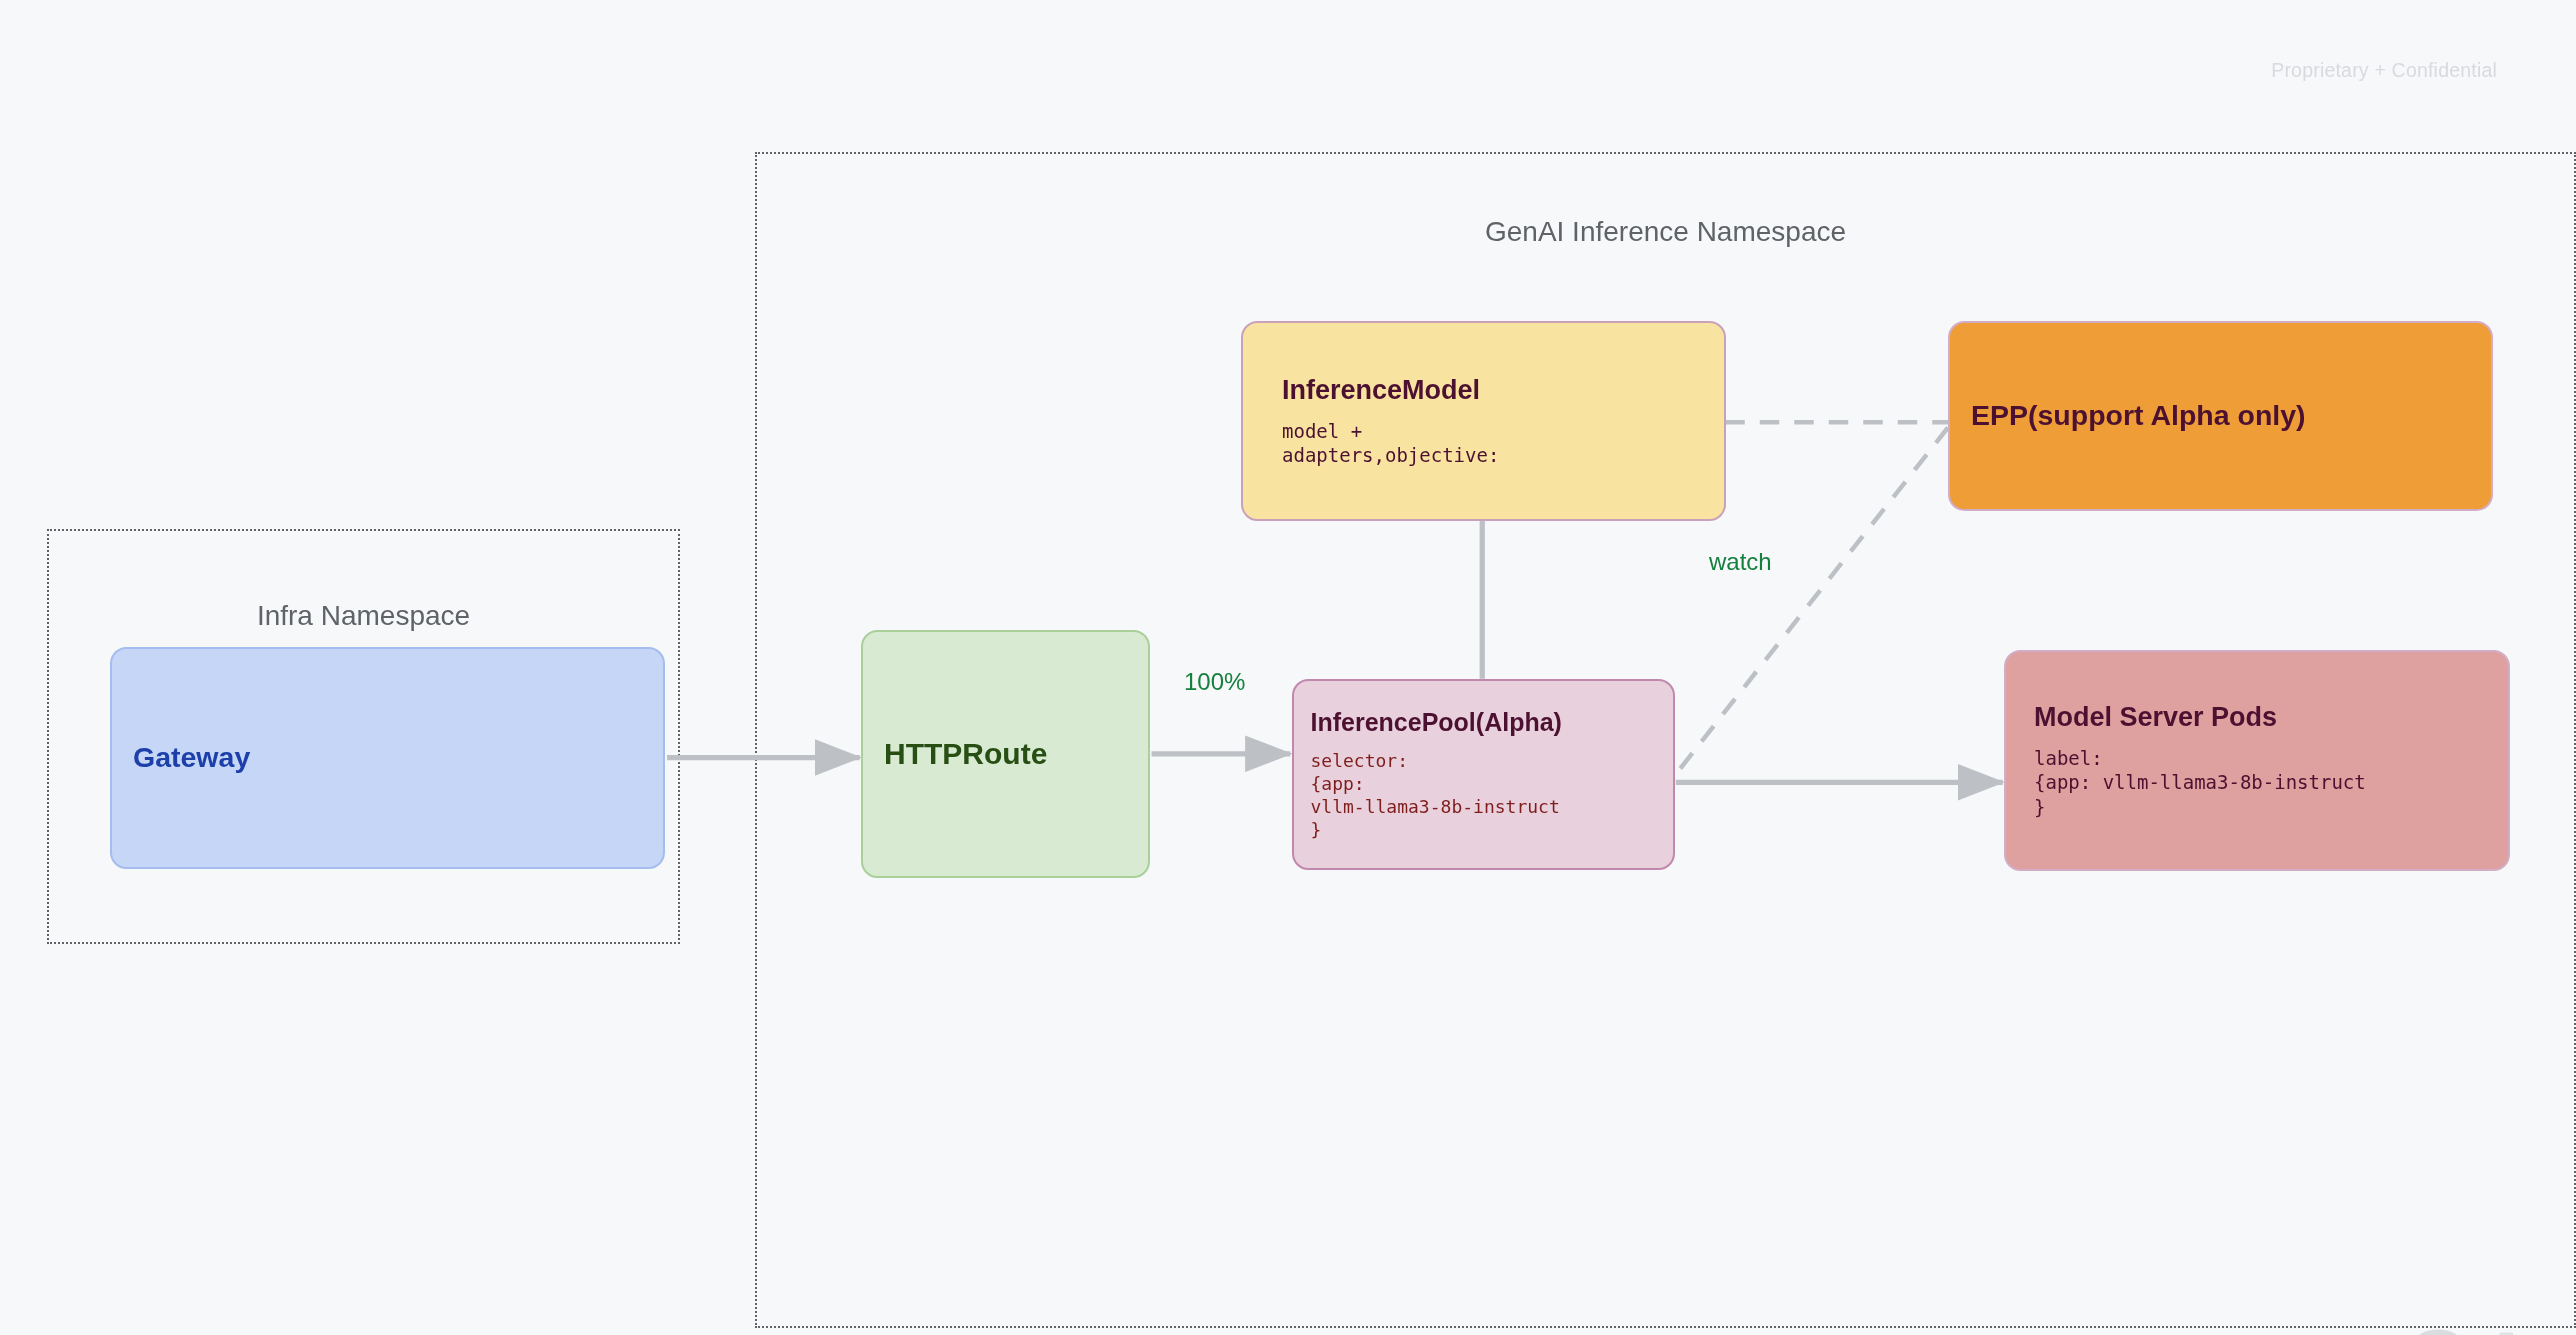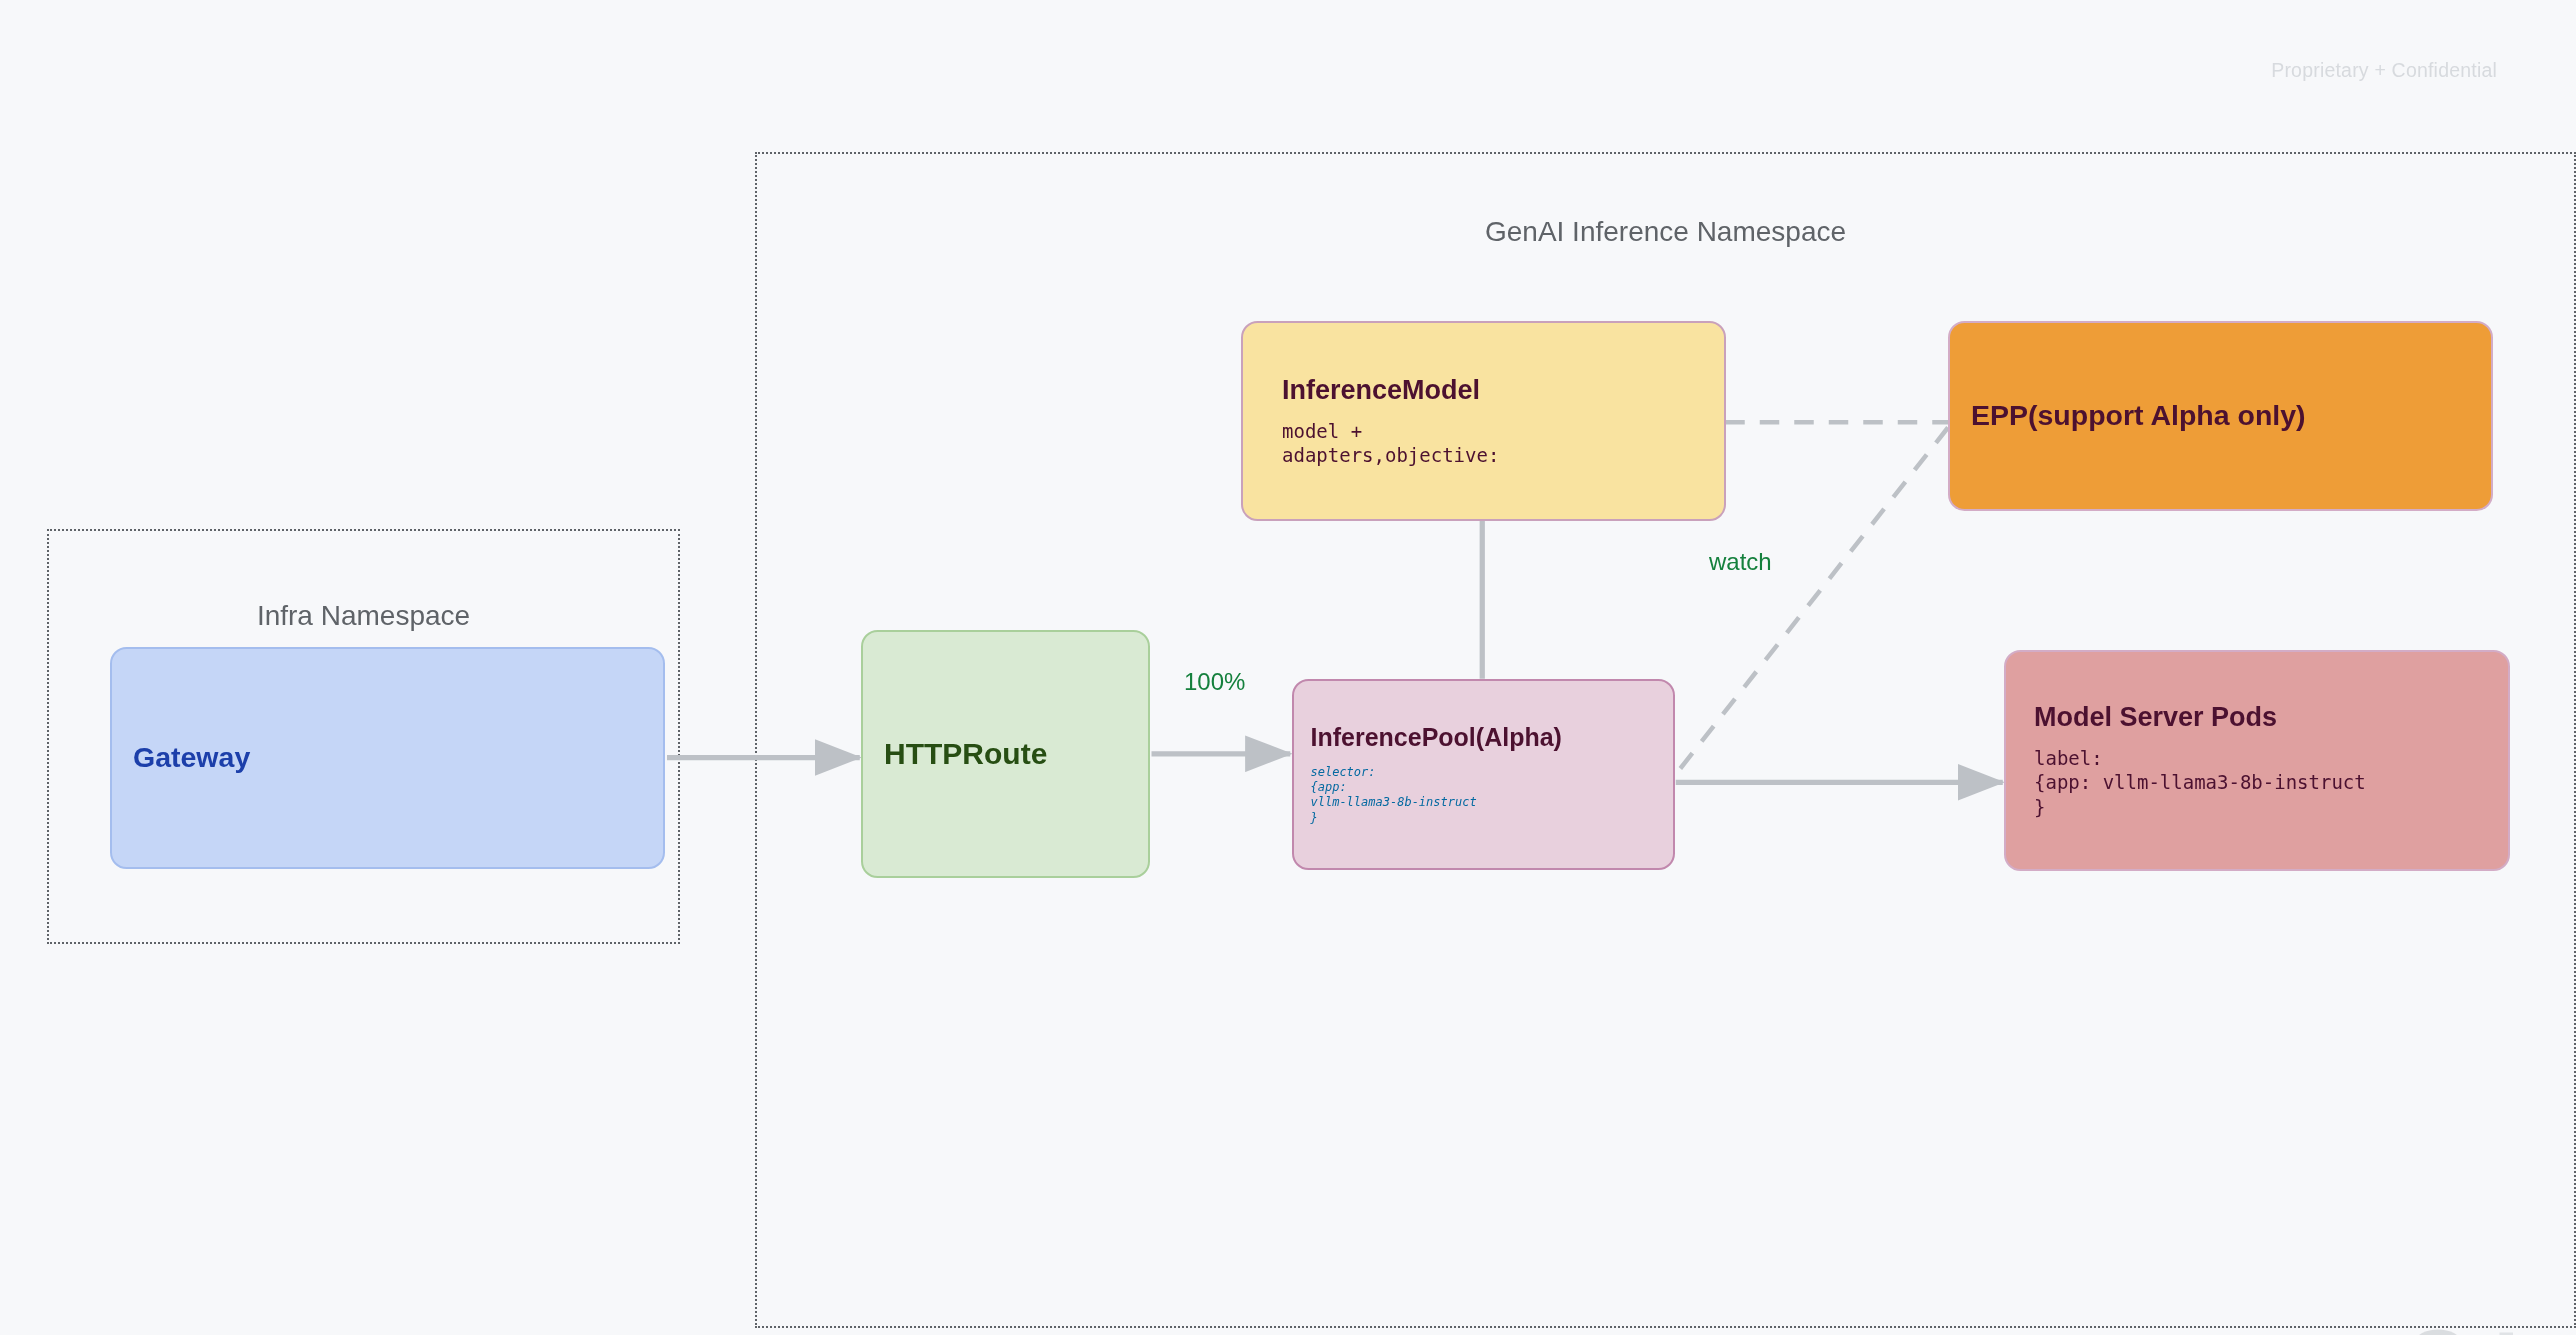--- a/index.html
+++ b/index.html
@@ -131,7 +131,7 @@
     padding: 0 16.5px;
   }
   #inferencepool .node-title { color: #4c1130; font-size: 25px; }
-  #inferencepool .node-body  { color: #0369a1; font-size: 12px; font-style: italic; }
+  #inferencepool .node-body  { color: #7f1d1d; font-size: 18px; }
 
   
   #epp {

